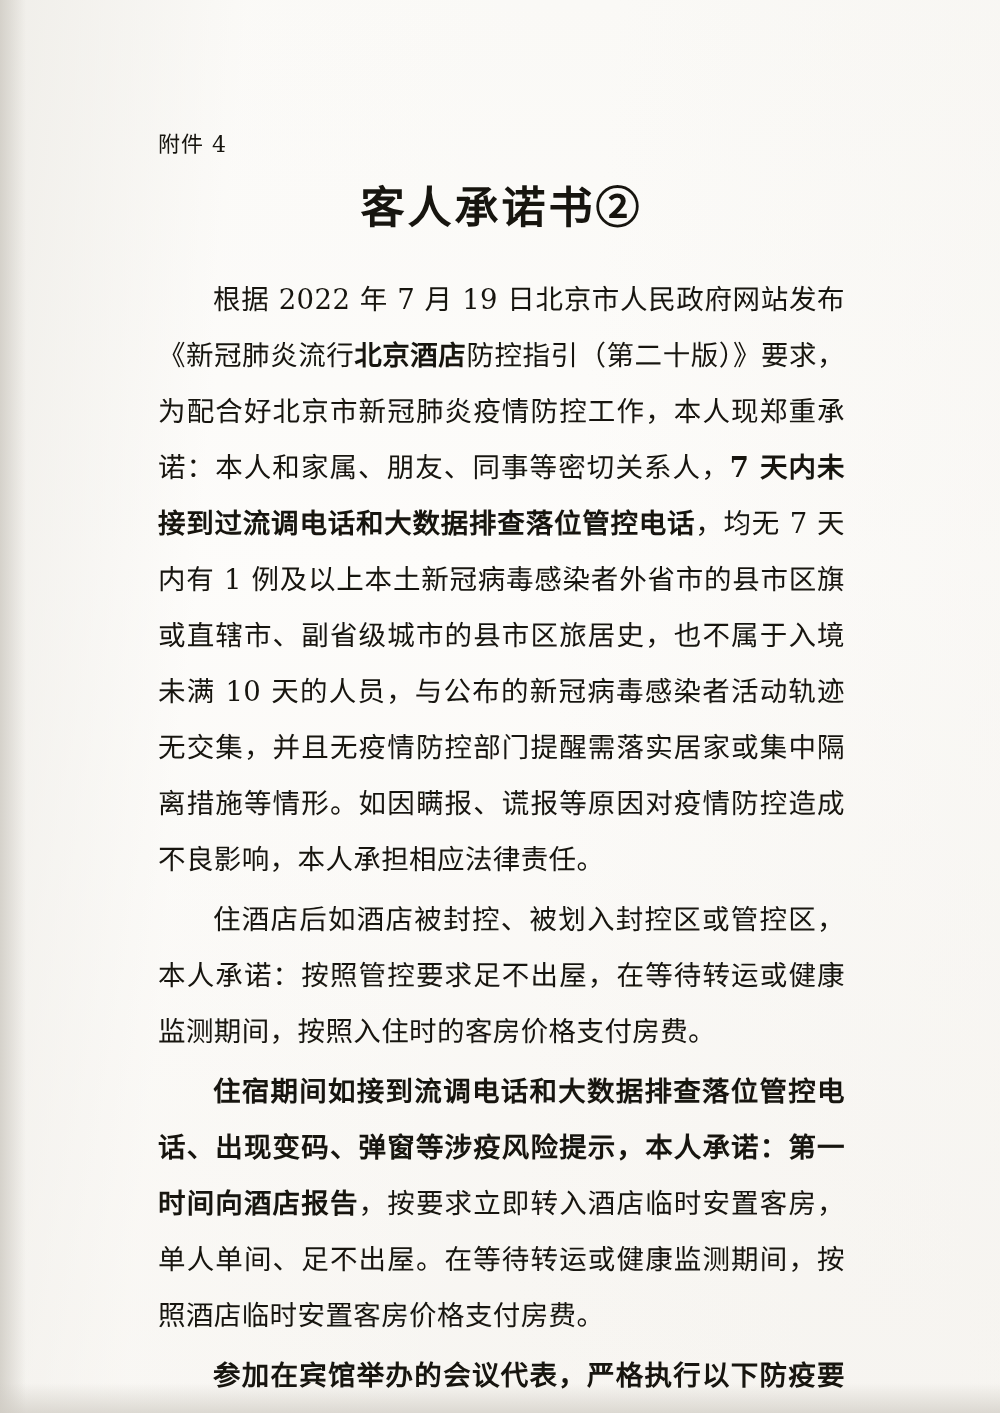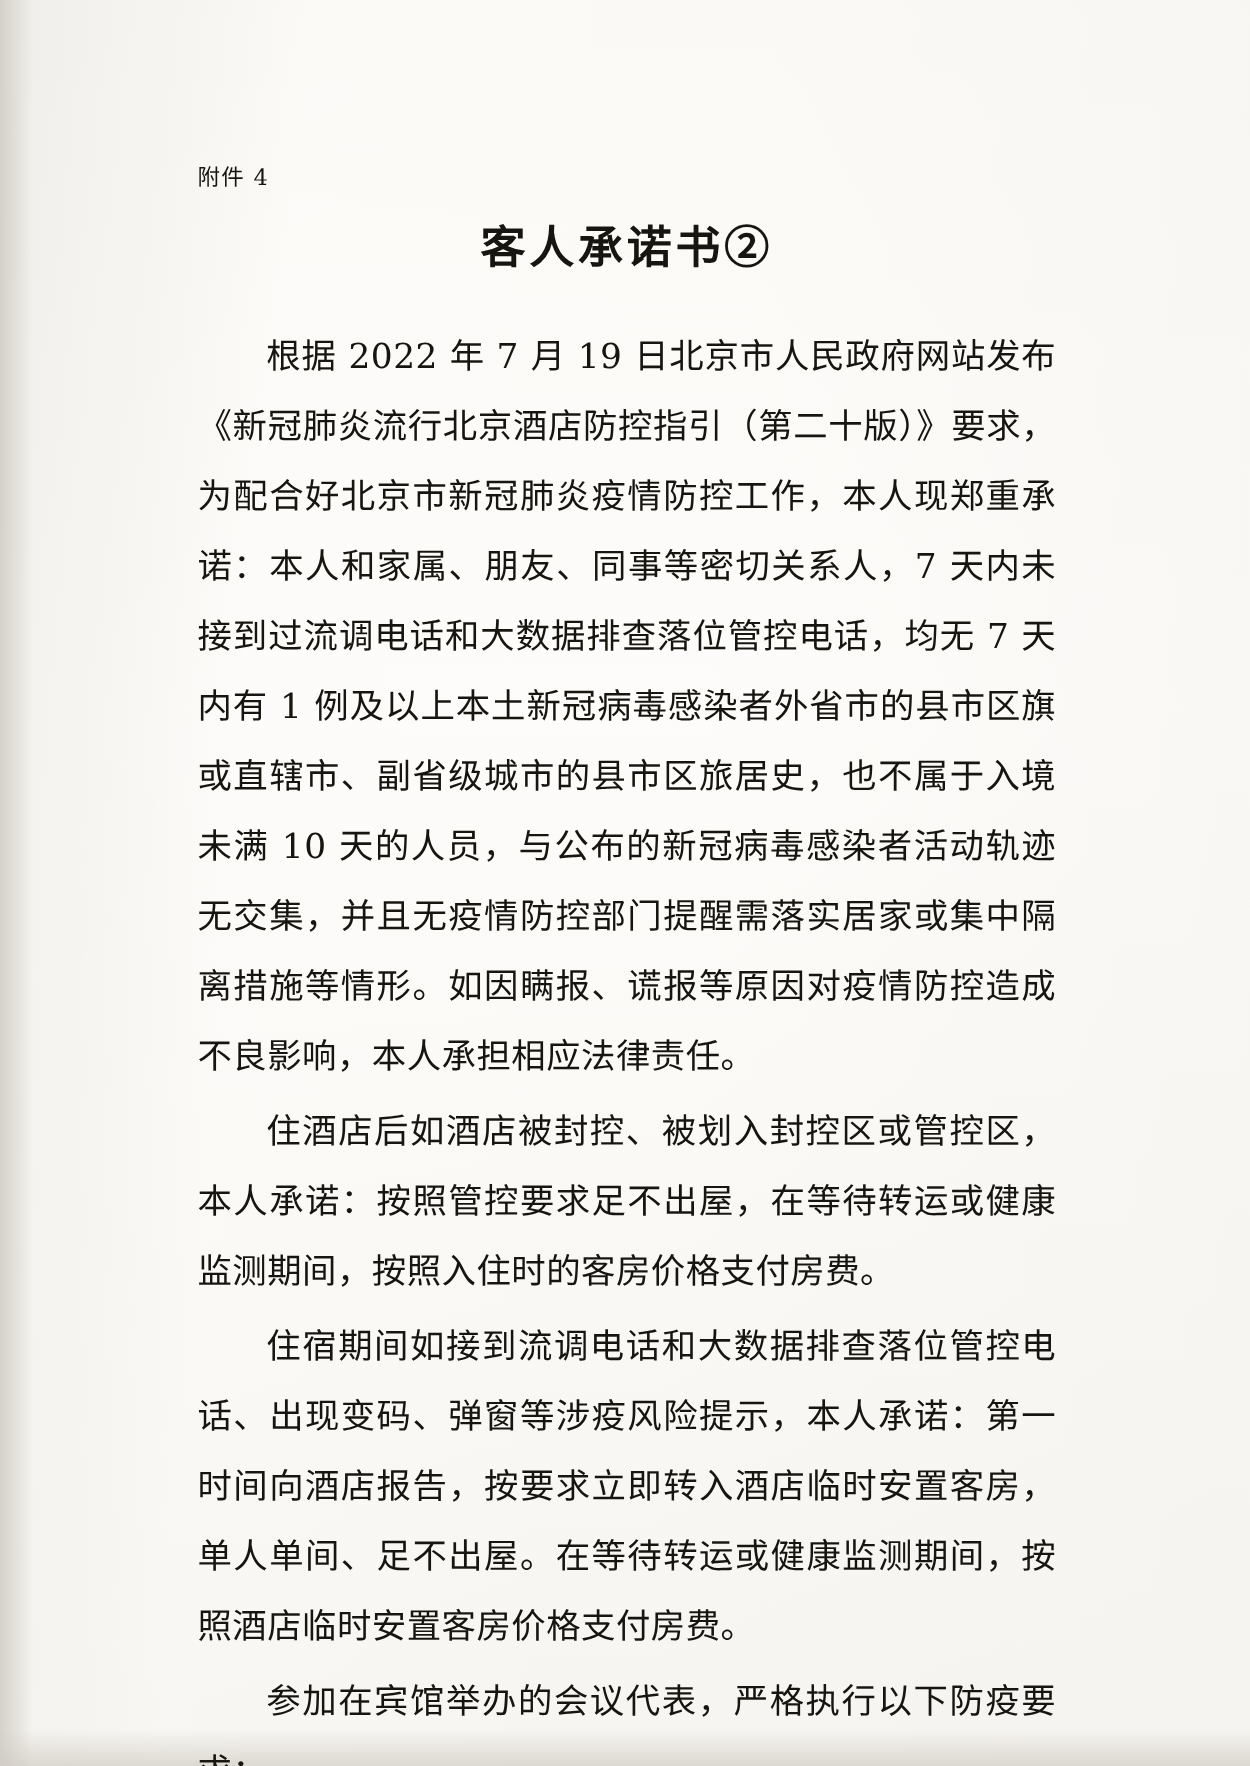--- a/index.html
+++ b/index.html
@@ -50,7 +50,7 @@
   }
 
   .attachment-label {
-    font-size: 18px;
+    font-size: 22px;
     letter-spacing: 1px;
     line-height: 1.2;
     margin: 0 0 22px 0;

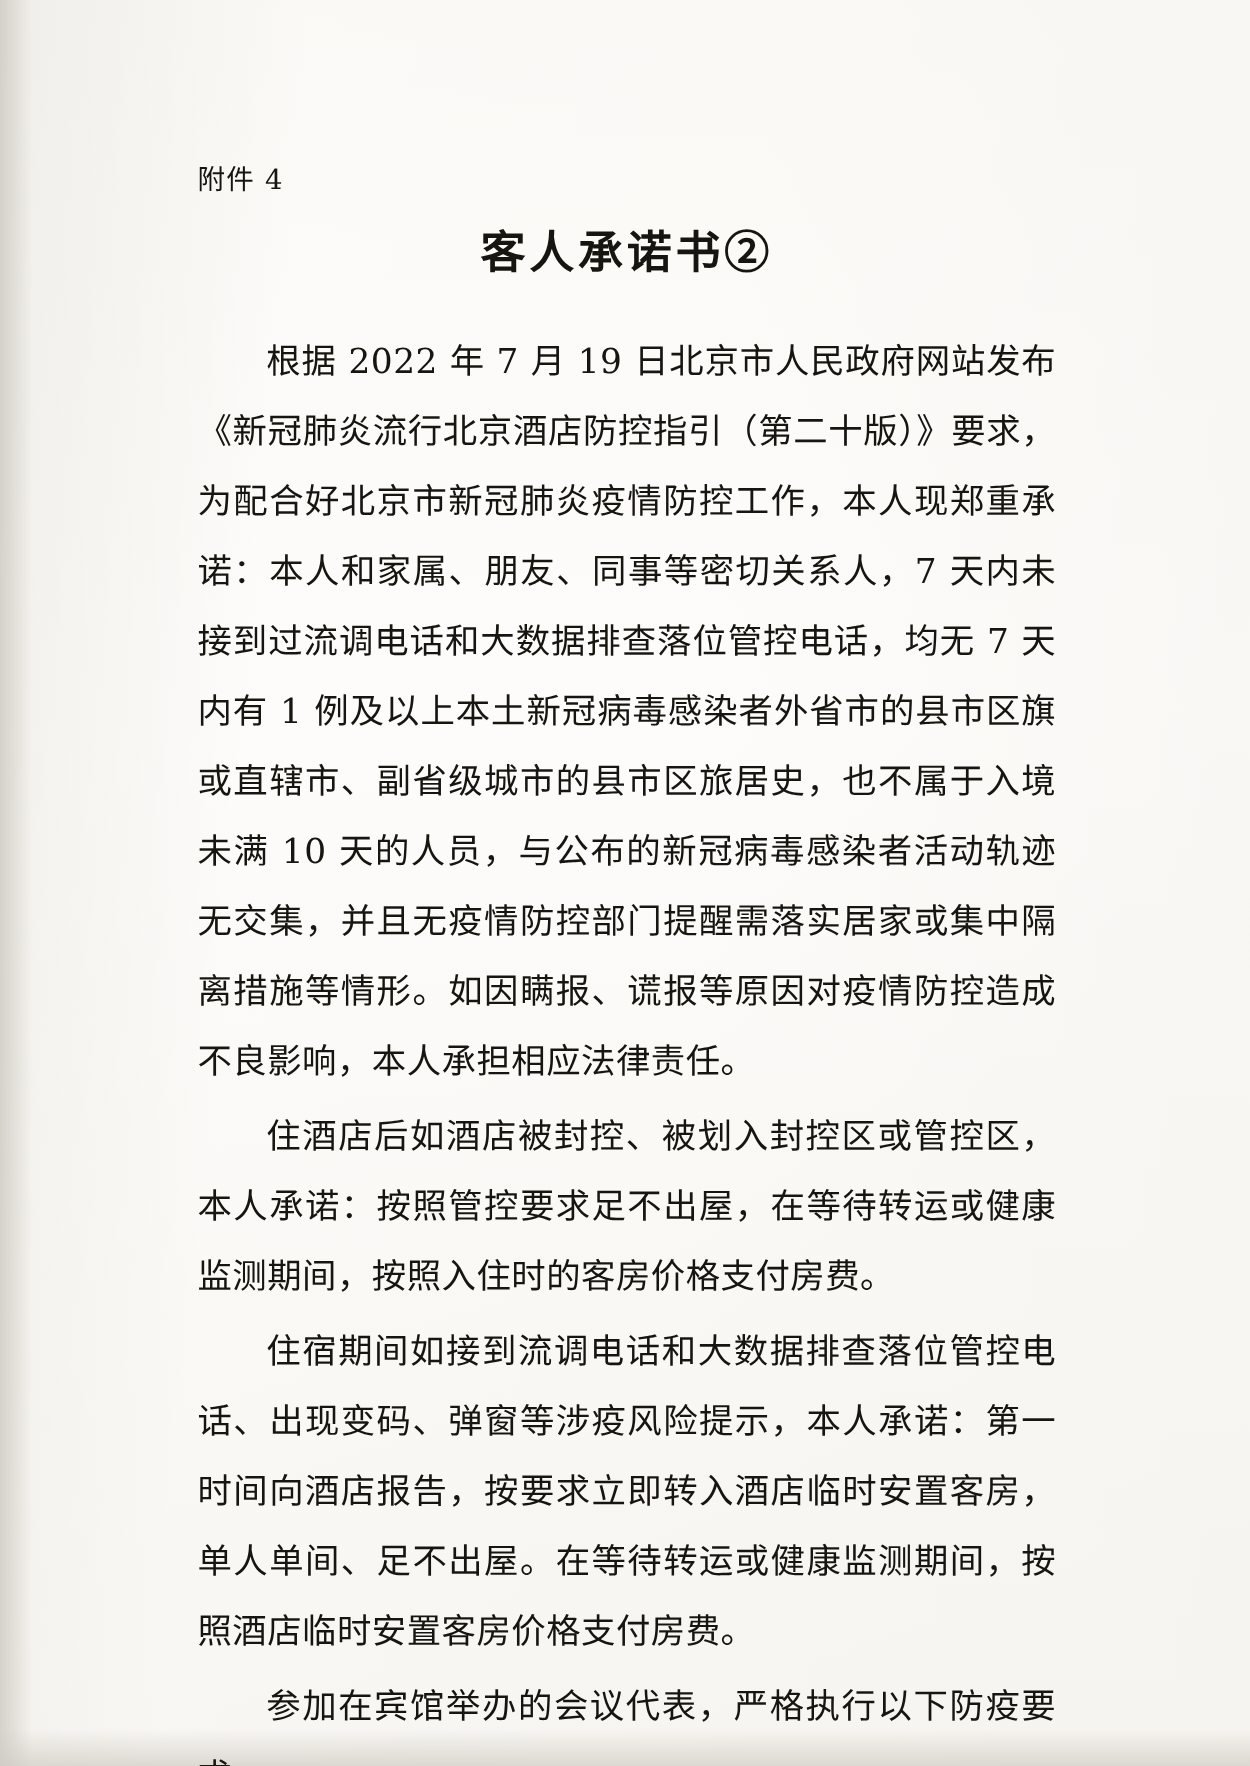--- a/index.html
+++ b/index.html
@@ -59,7 +59,7 @@
 
   .doc-title {
     text-align: center;
-    font-size: 36px;
+    font-size: 44px;
     font-weight: bold;
     letter-spacing: 3px;
     margin: 12px 0 36px 0;

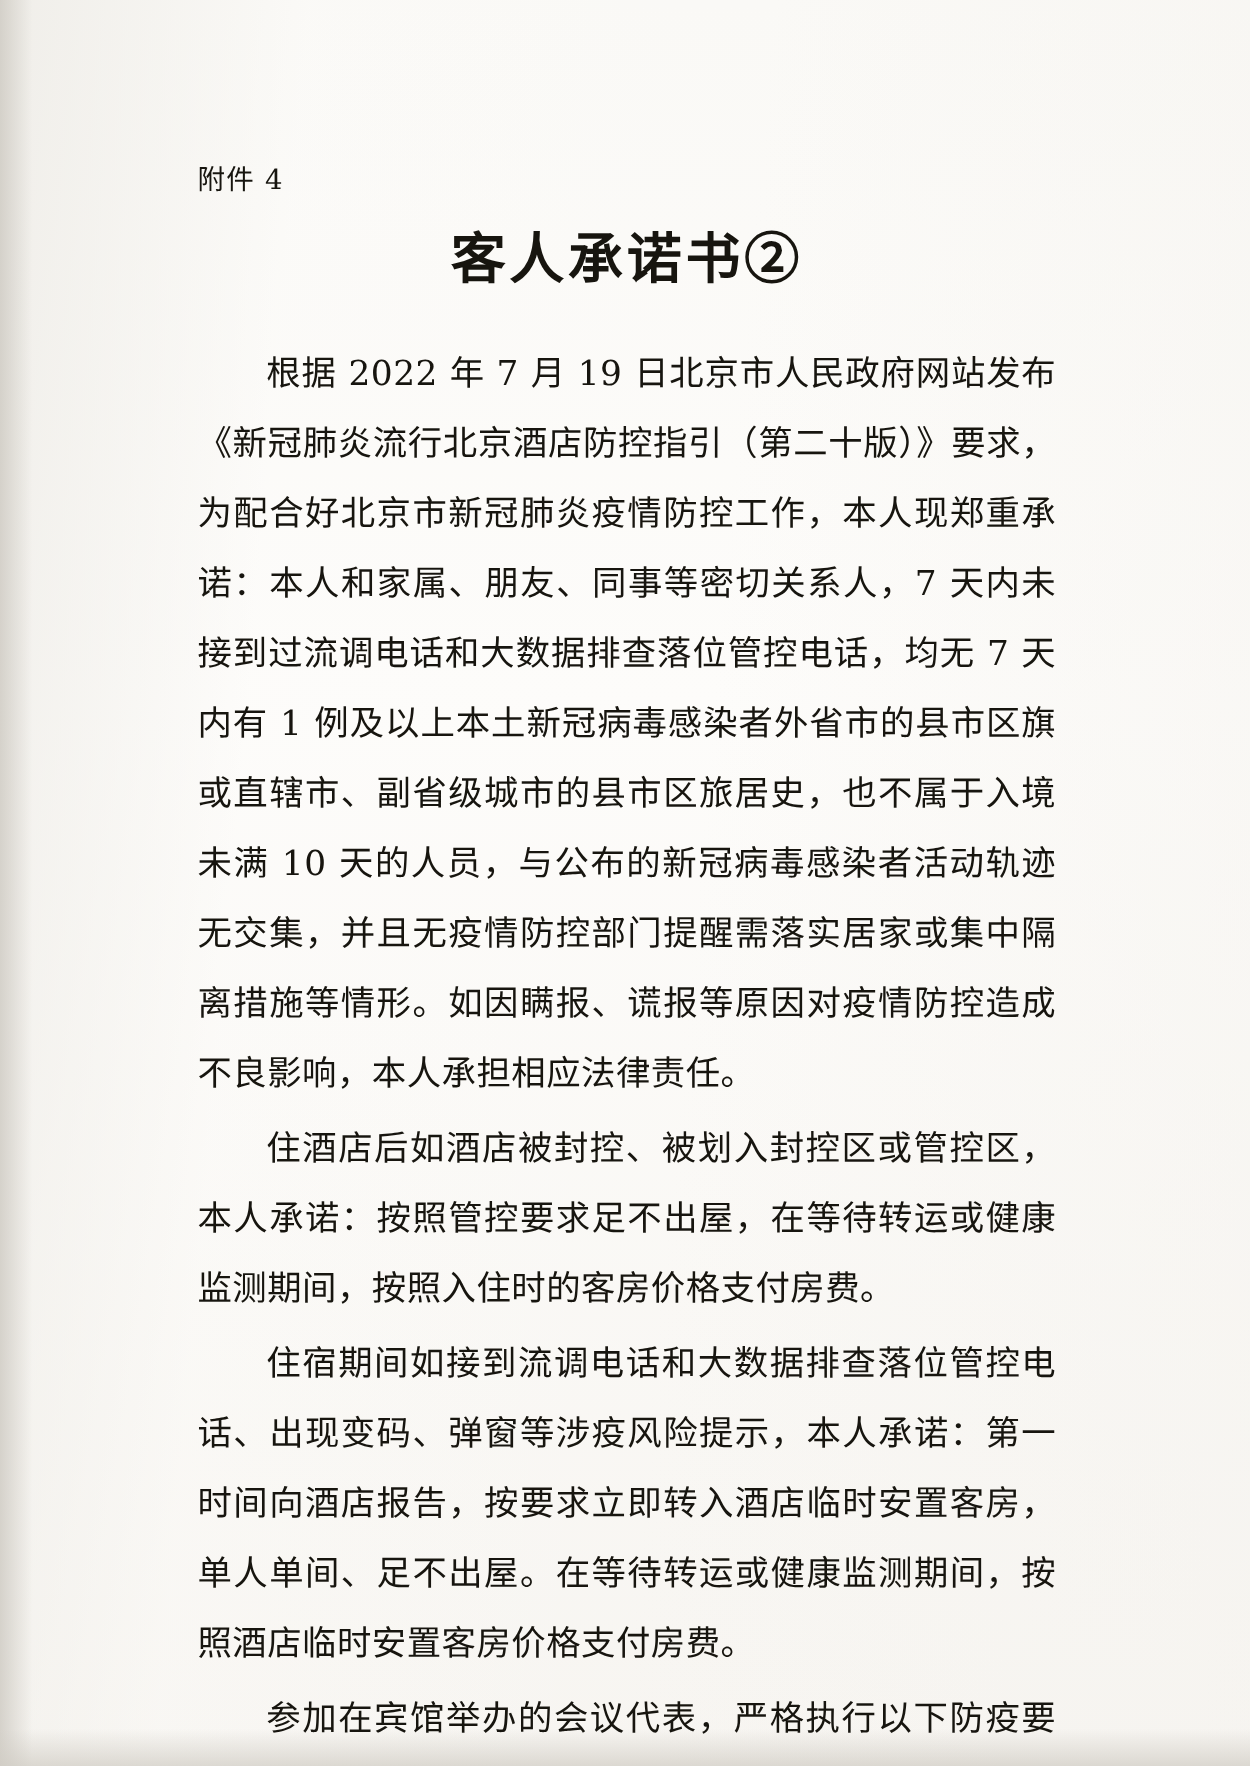--- a/index.html
+++ b/index.html
@@ -77,7 +77,7 @@
     letter-spacing: 0.4px;
   }
 
-  .b { font-weight: normal; }
+  .b { font-weight: bold; }
 
   
   .ink-soft { color: #17150f; }

